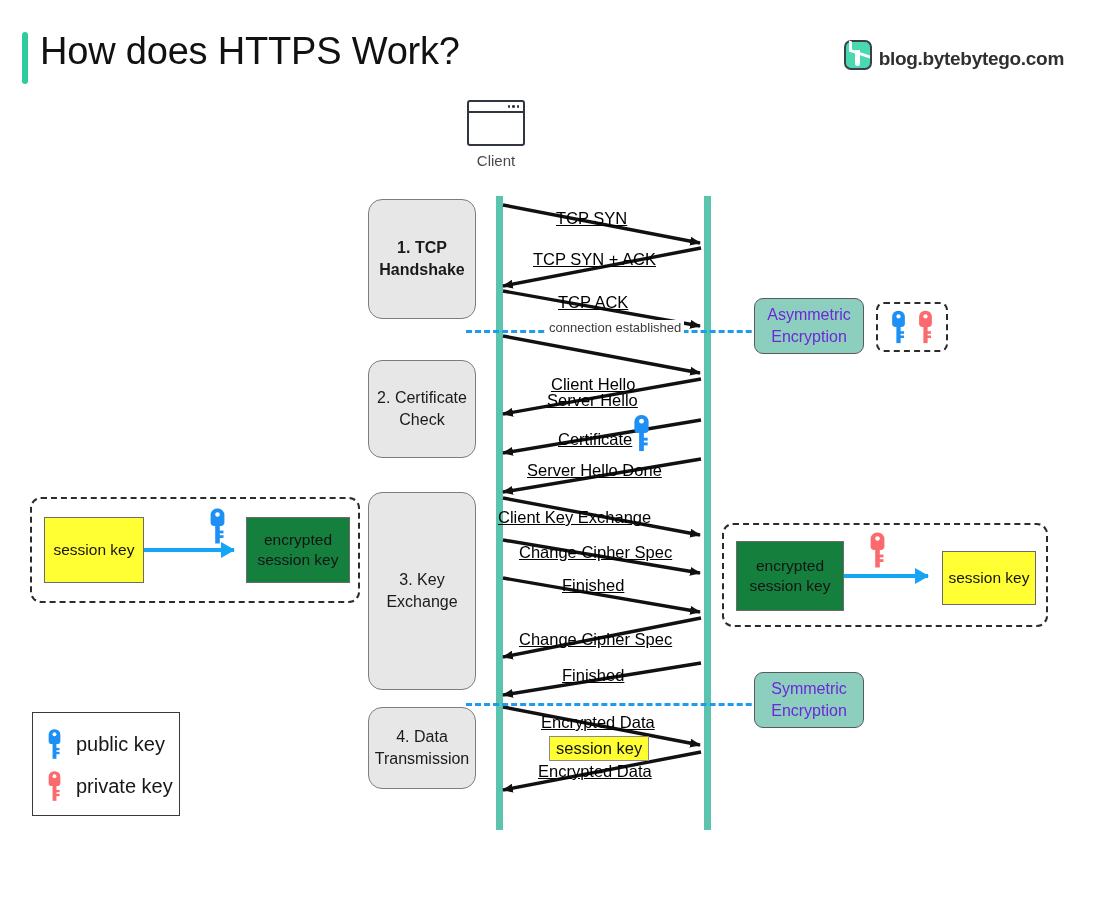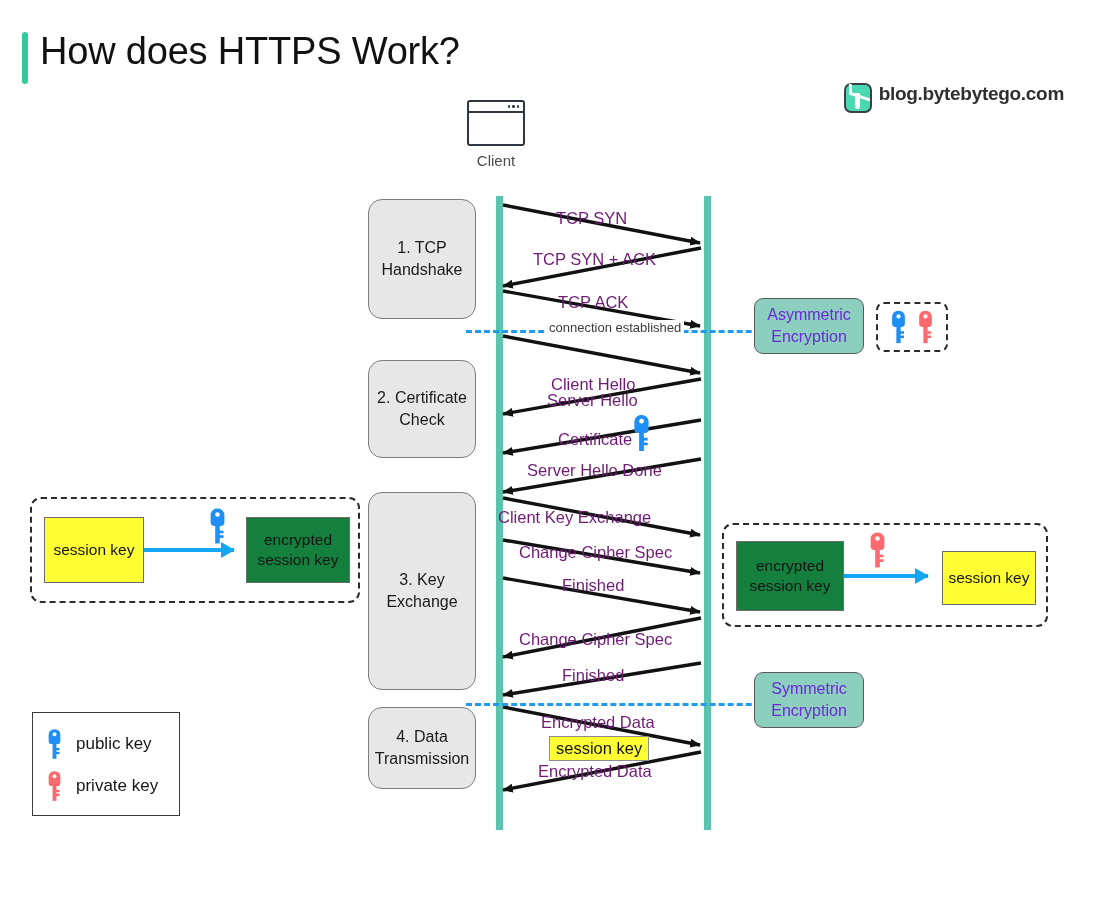--- a/index.html
+++ b/index.html
@@ -32,7 +32,7 @@
   }
   #brand {
     position: absolute; right: 38px; top: 40px;
-    display: flex; align-items: flex-start; gap: 7px; margin-top: 43px;
+    display: flex; align-items: flex-end; gap: 7px;
   }
   #brand-logo {
     width: 28px; height: 30px;

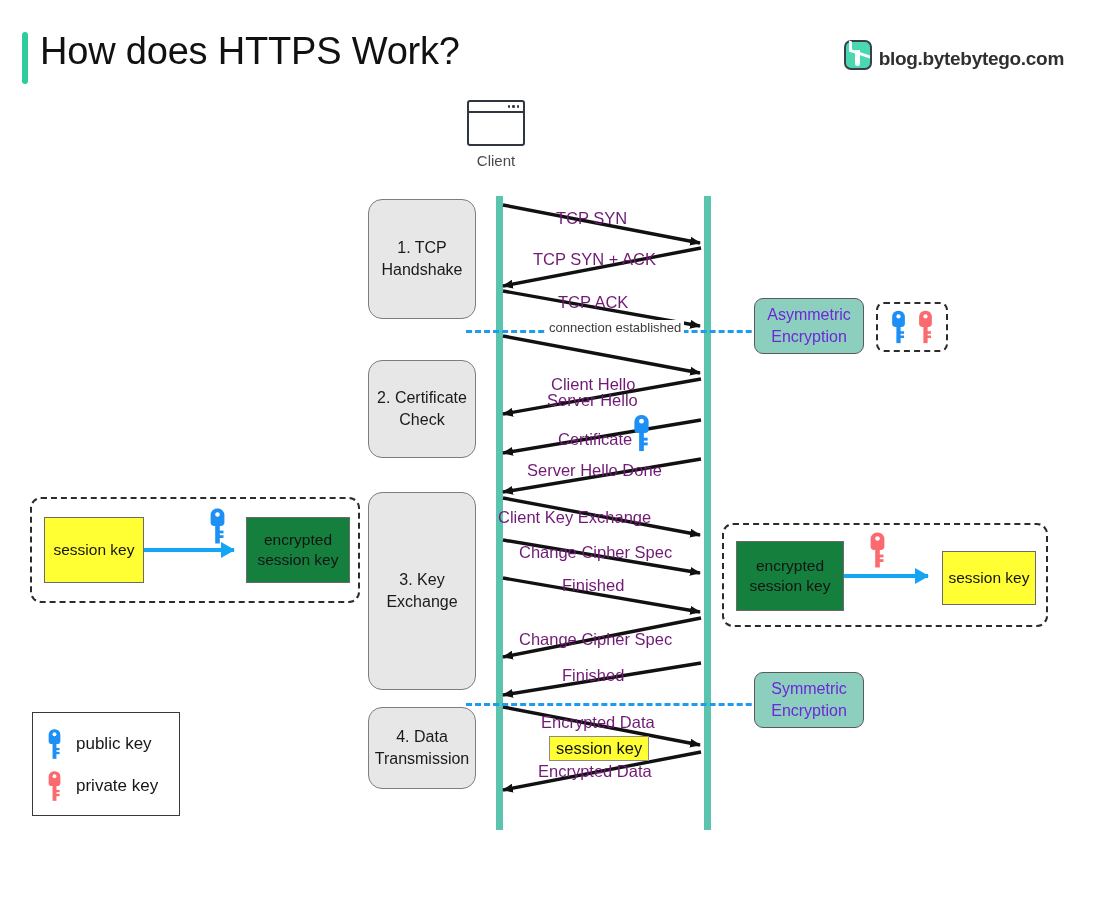--- a/index.html
+++ b/index.html
@@ -157,9 +157,10 @@
   
   .msg-label {
     position: absolute;
-    font-size: 16.5px; color: #701a75;
+    font-size: 16.5px; color: #000000;
     white-space: nowrap;
     background: transparent;
+    text-decoration: underline;
   }
 
   

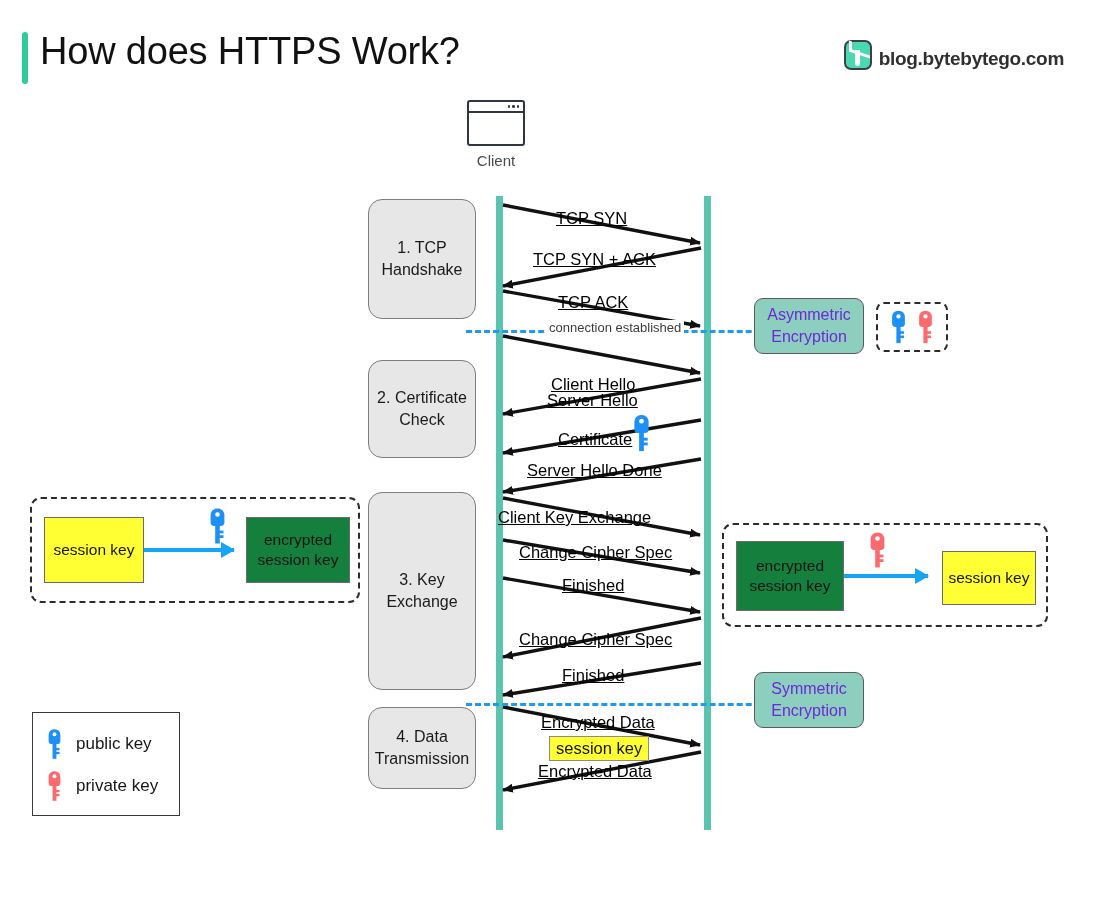--- a/index.html
+++ b/index.html
@@ -132,7 +132,7 @@
     line-height: 1.35;
     left: 368px; width: 108px;
   }
-  #stage-1 { top: 199px; height: 120px; }
+  #stage-1 { top: 199px; height: 120px; font-weight: bold; }
   #stage-2 { top: 360px; height: 98px; }
   #stage-3 { top: 492px; height: 198px; }
   #stage-4 { top: 707px; height: 82px; }

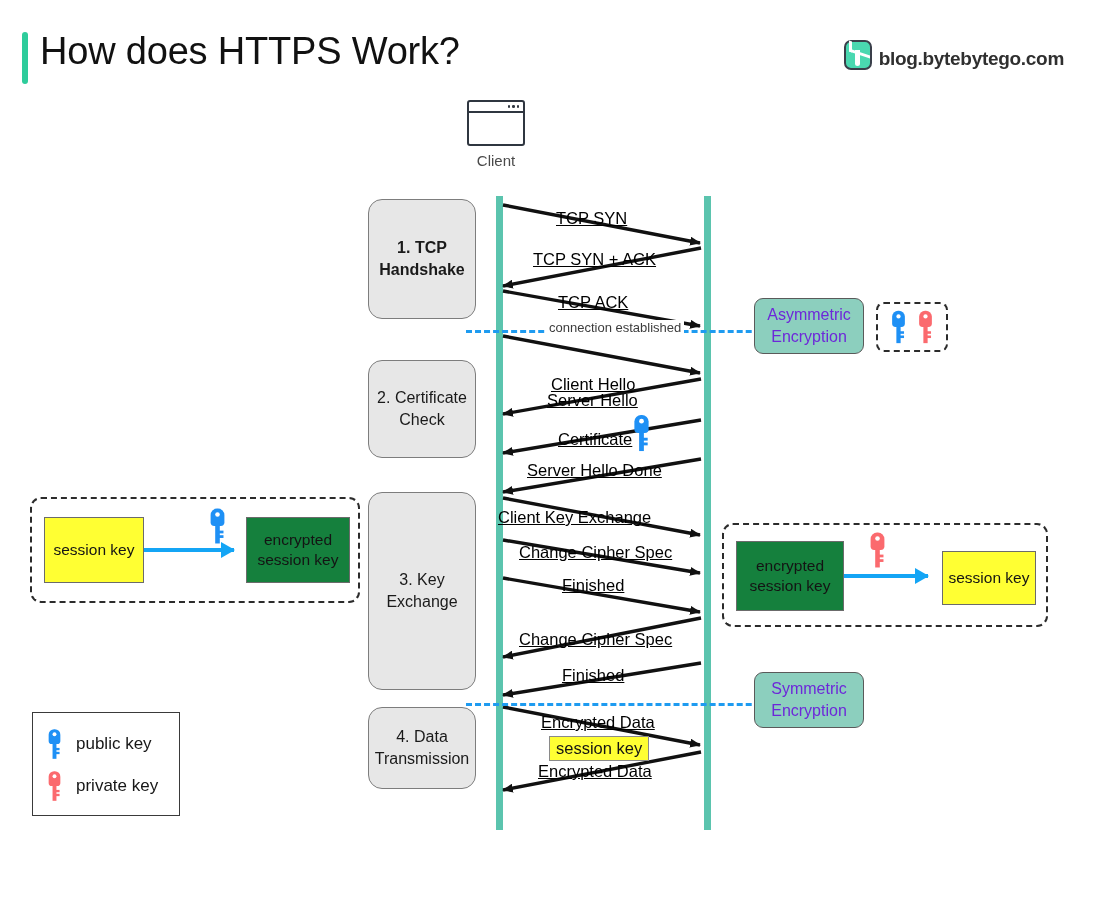--- a/index.html
+++ b/index.html
@@ -273,7 +273,7 @@
     height: 42px;
   }
   .legend-row .key { transform: scale(0.78); }
-  .legend-label { font-size: 17px; color: #171717; }
+  .legend-label { font-size: 20px; color: #171717; }
 
   
   #sk-highlight {

